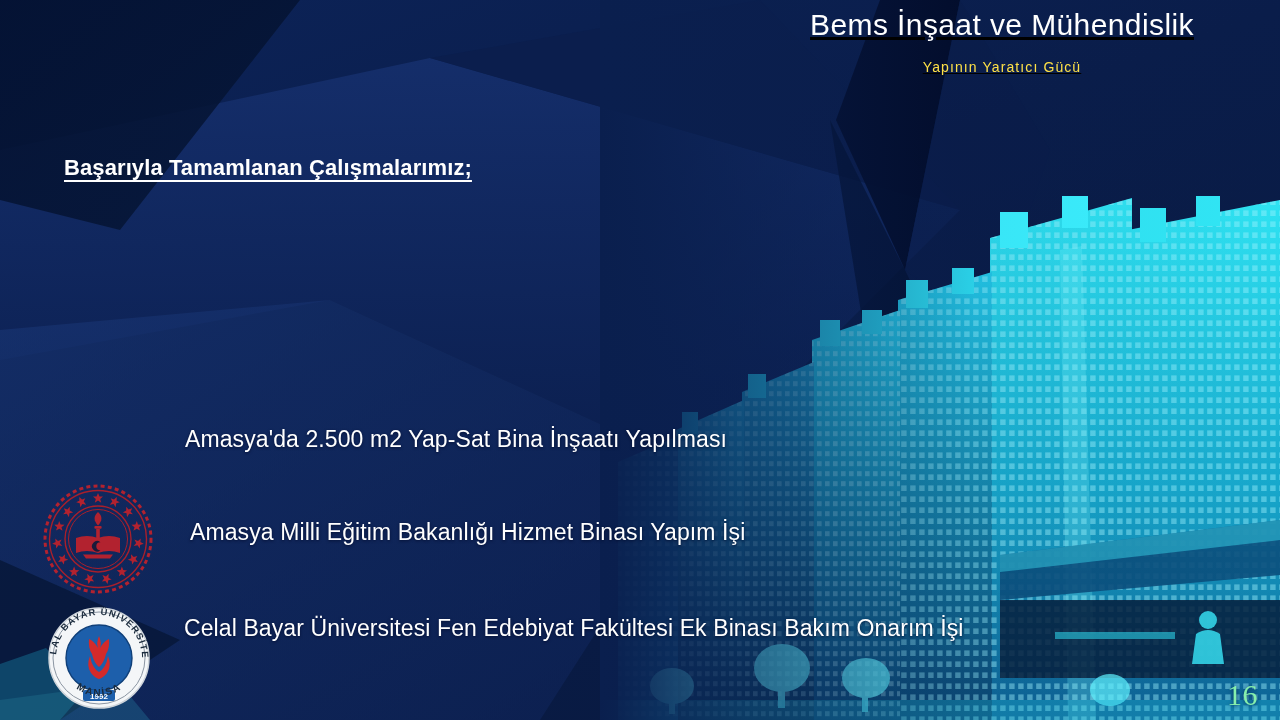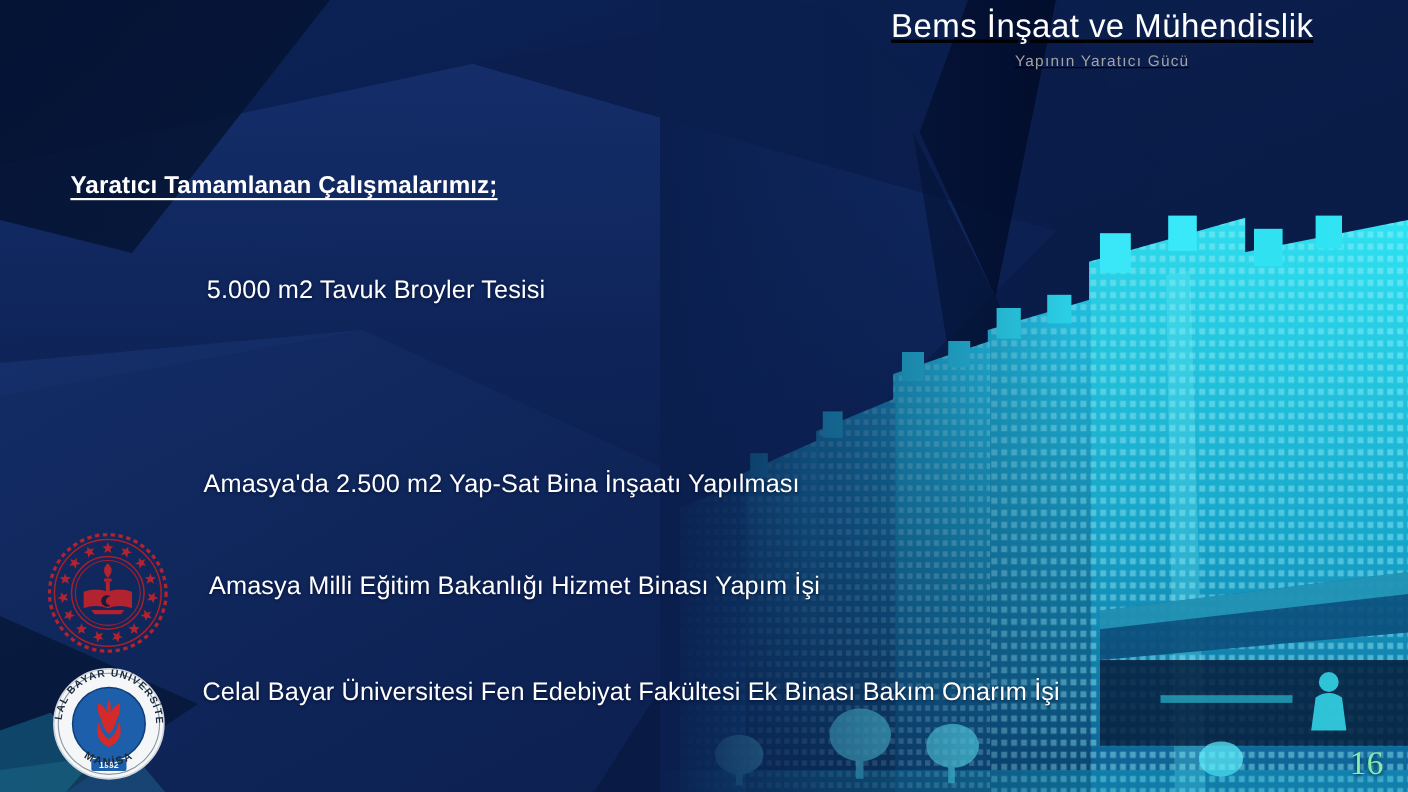--- a/index.html
+++ b/index.html
@@ -45,11 +45,11 @@
     white-space: nowrap;
   }
   .brand-sub {
-    color: #a3a3a3;
+    color: #fde047;
     font-size: 14px;
     font-weight: 400;
     letter-spacing: 1.1px;
-    margin-top: 4px;
+    margin-top: 16px;
     white-space: nowrap;
   }
 

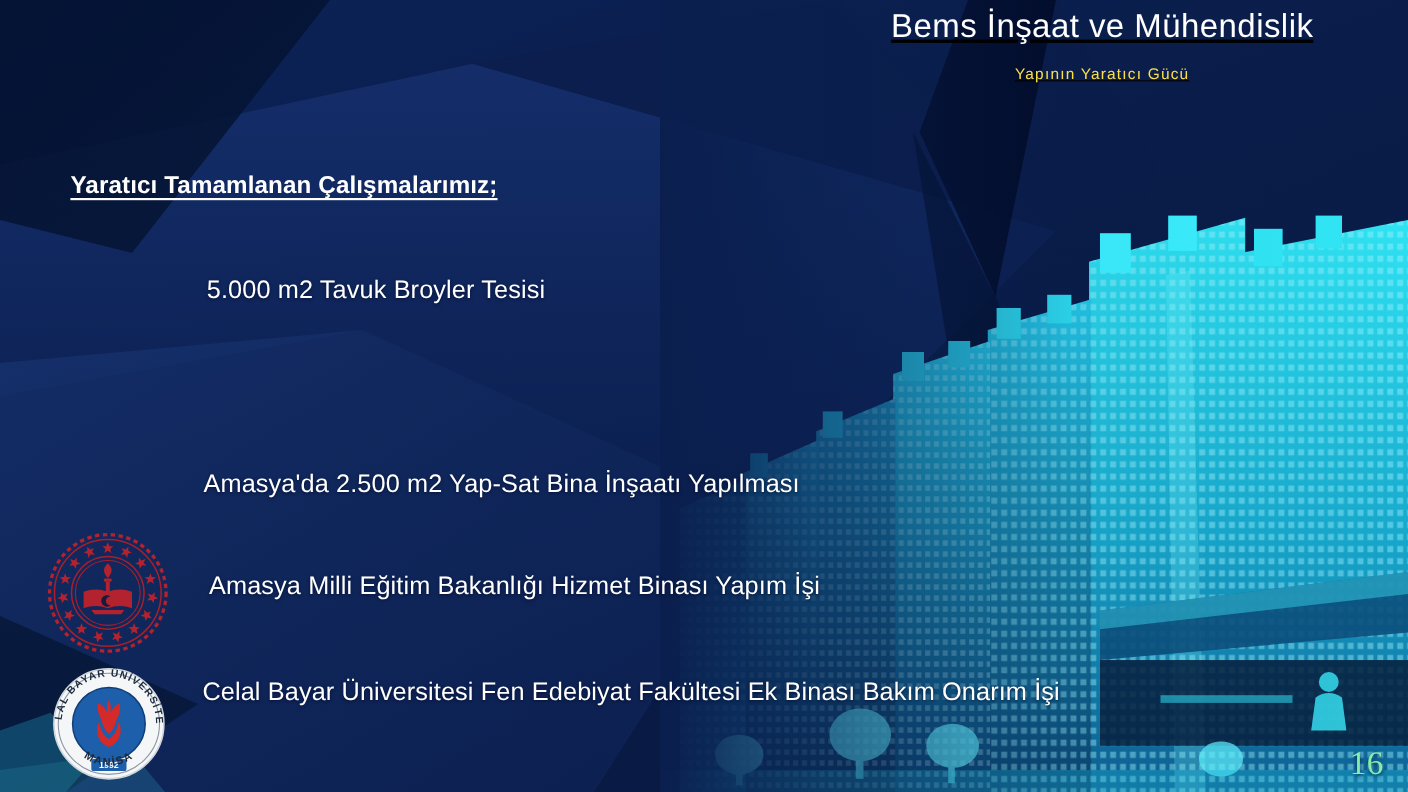--- a/index.html
+++ b/index.html
@@ -256,7 +256,7 @@
     <div class="brand-sub">Yapının Yaratıcı Gücü</div>
   </div>
 
-  <div class="heading">Yaratıcı Tamamlanan Çalışmalarımız;</div>
+  <div class="heading">Başarıyla Tamamlanan Çalışmalarımız;</div>
 
   <div class="line line-1">5.000 m2 Tavuk Broyler Tesisi</div>
   <div class="line line-3">Amasya'da 2.500 m2 Yap-Sat Bina İnşaatı Yapılması</div>

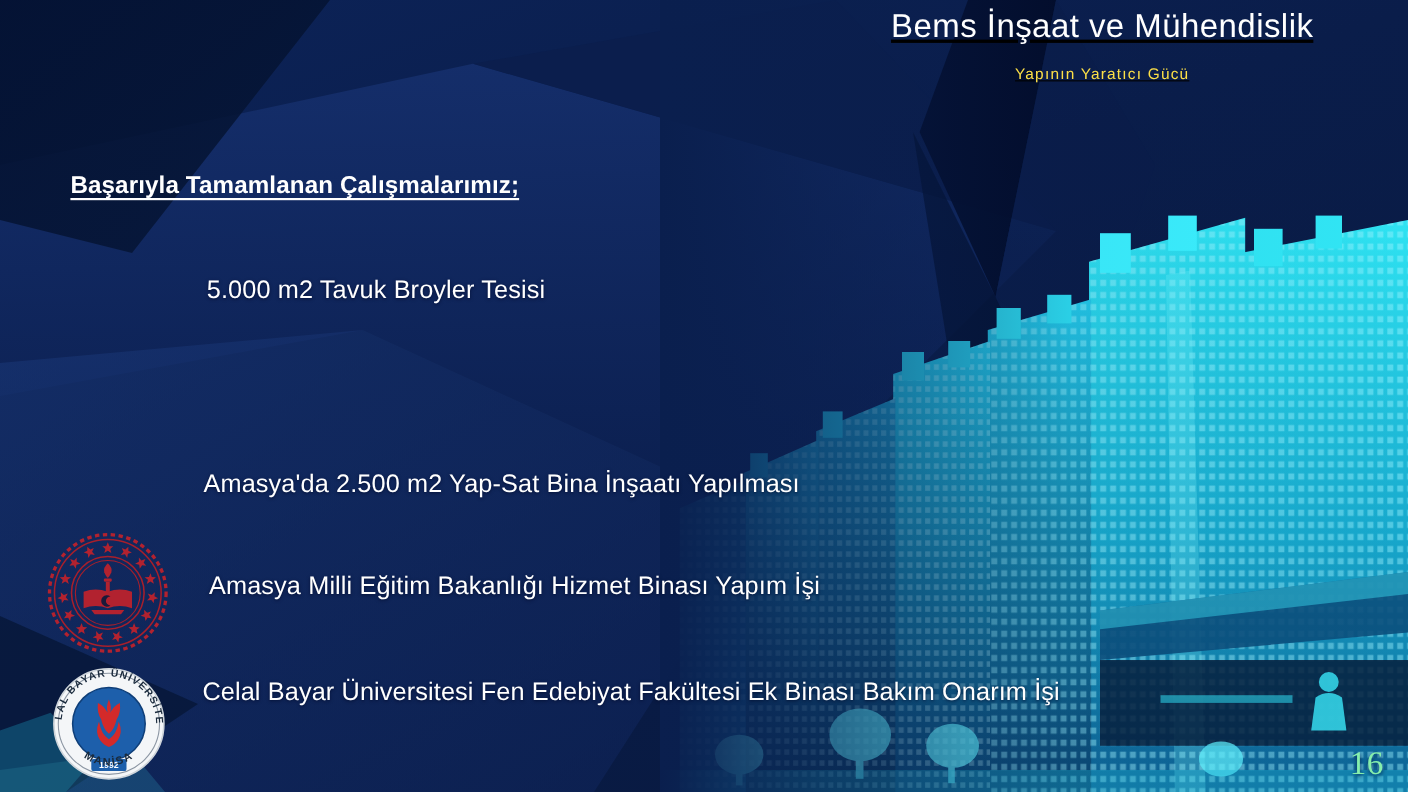--- a/index.html
+++ b/index.html
@@ -258,7 +258,6 @@
 
   <div class="heading">Başarıyla Tamamlanan Çalışmalarımız;</div>
 
-  <div class="line line-1">5.000 m2 Tavuk Broyler Tesisi</div>
   <div class="line line-3">Amasya'da 2.500 m2 Yap-Sat Bina İnşaatı Yapılması</div>
   <div class="line line-5">Celal Bayar Üniversitesi Fen Edebiyat Fakültesi Ek Binası Bakım Onarım İşi</div>
   <div class="line line-4">Amasya Milli Eğitim Bakanlığı Hizmet Binası Yapım İşi</div>

